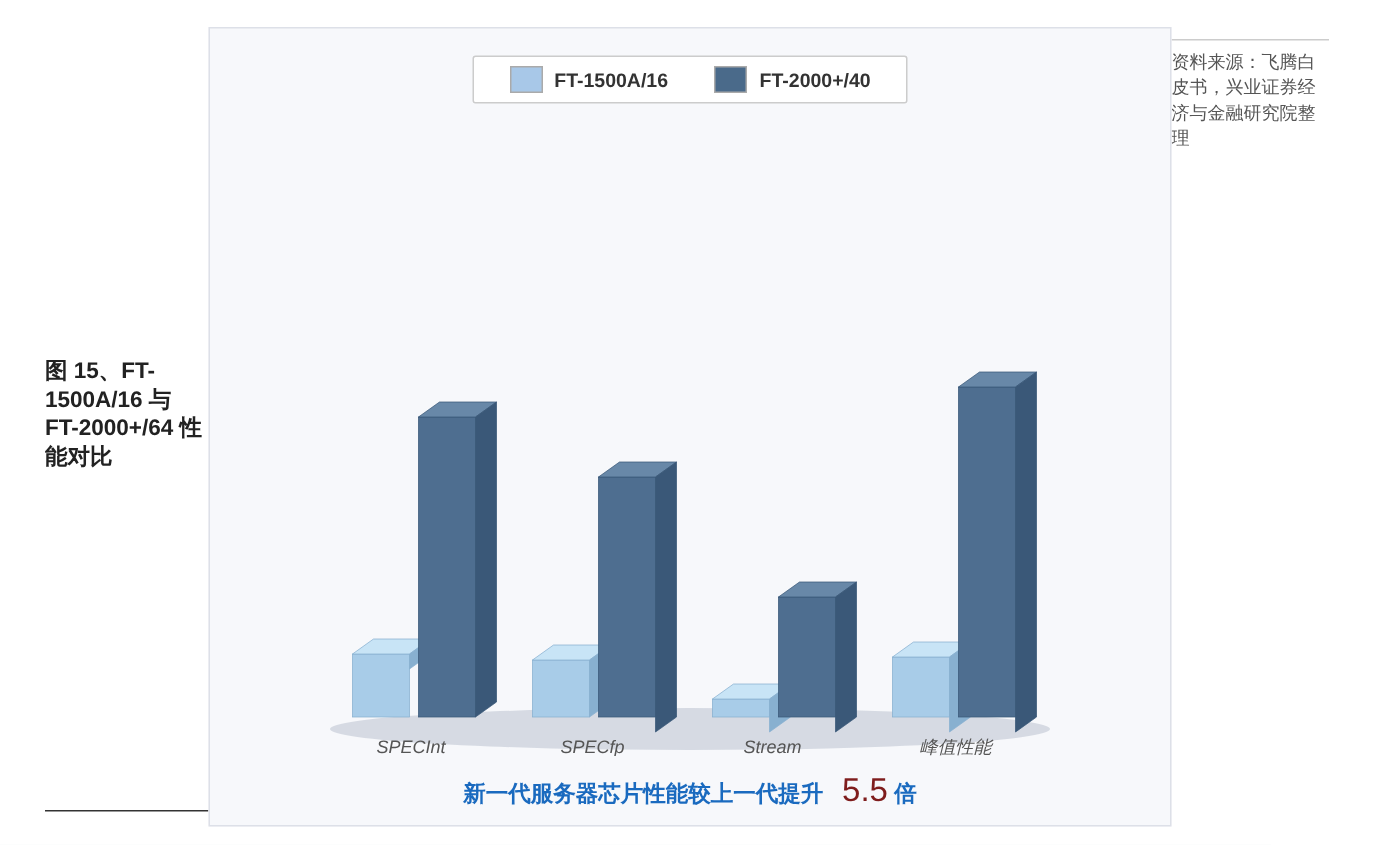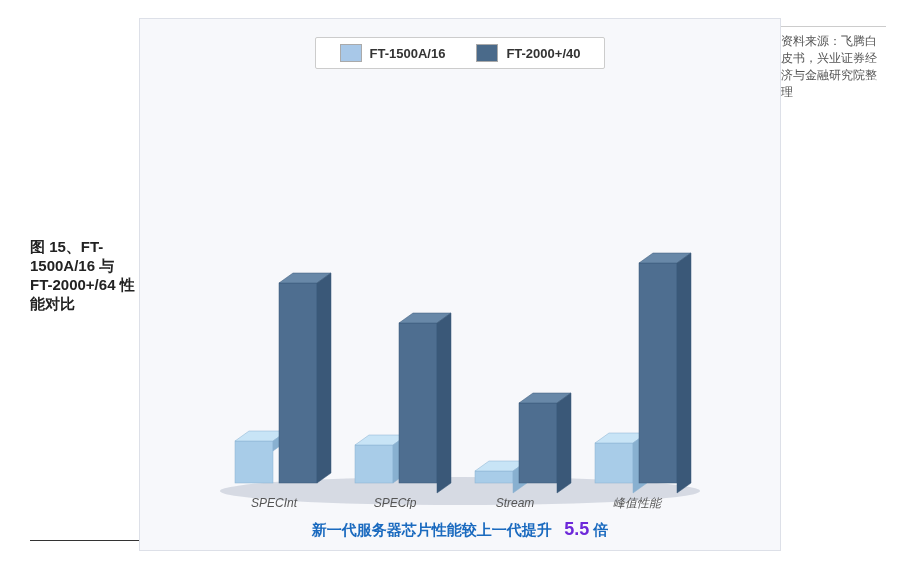--- a/index.html
+++ b/index.html
@@ -89,9 +89,9 @@
       font-weight: bold;
     }
     .subtitle-number {
-      font-size: 18px;
-      color: #6d28d9;
-      font-weight: bold;
+      font-size: 22px;
+      color: #7f1d1d;
+      font-weight: normal;
     }
 
     

